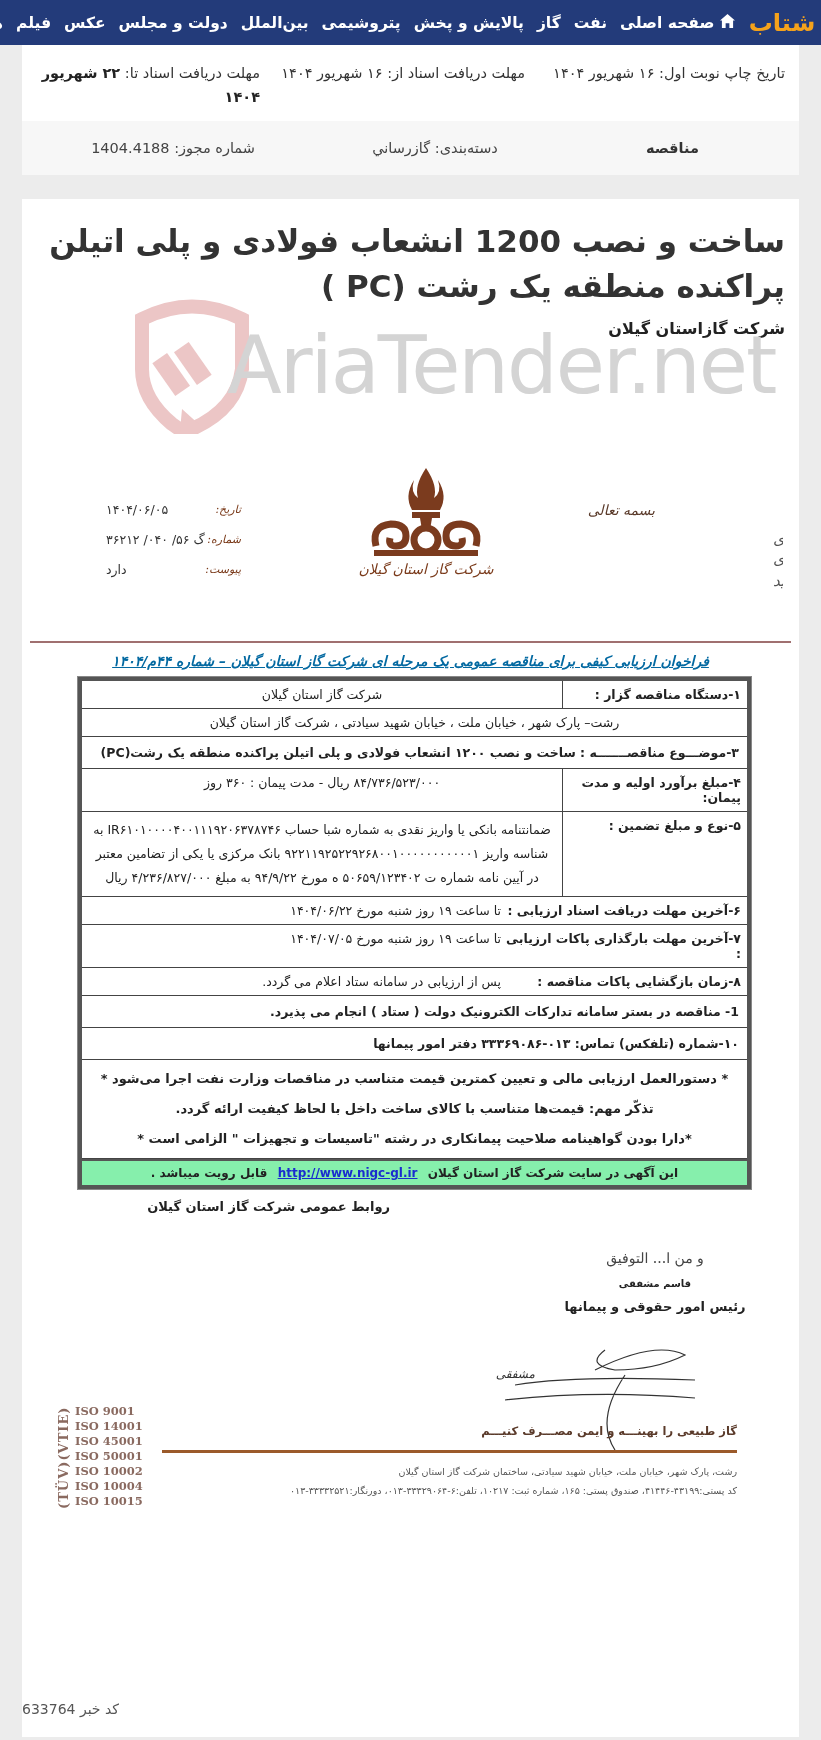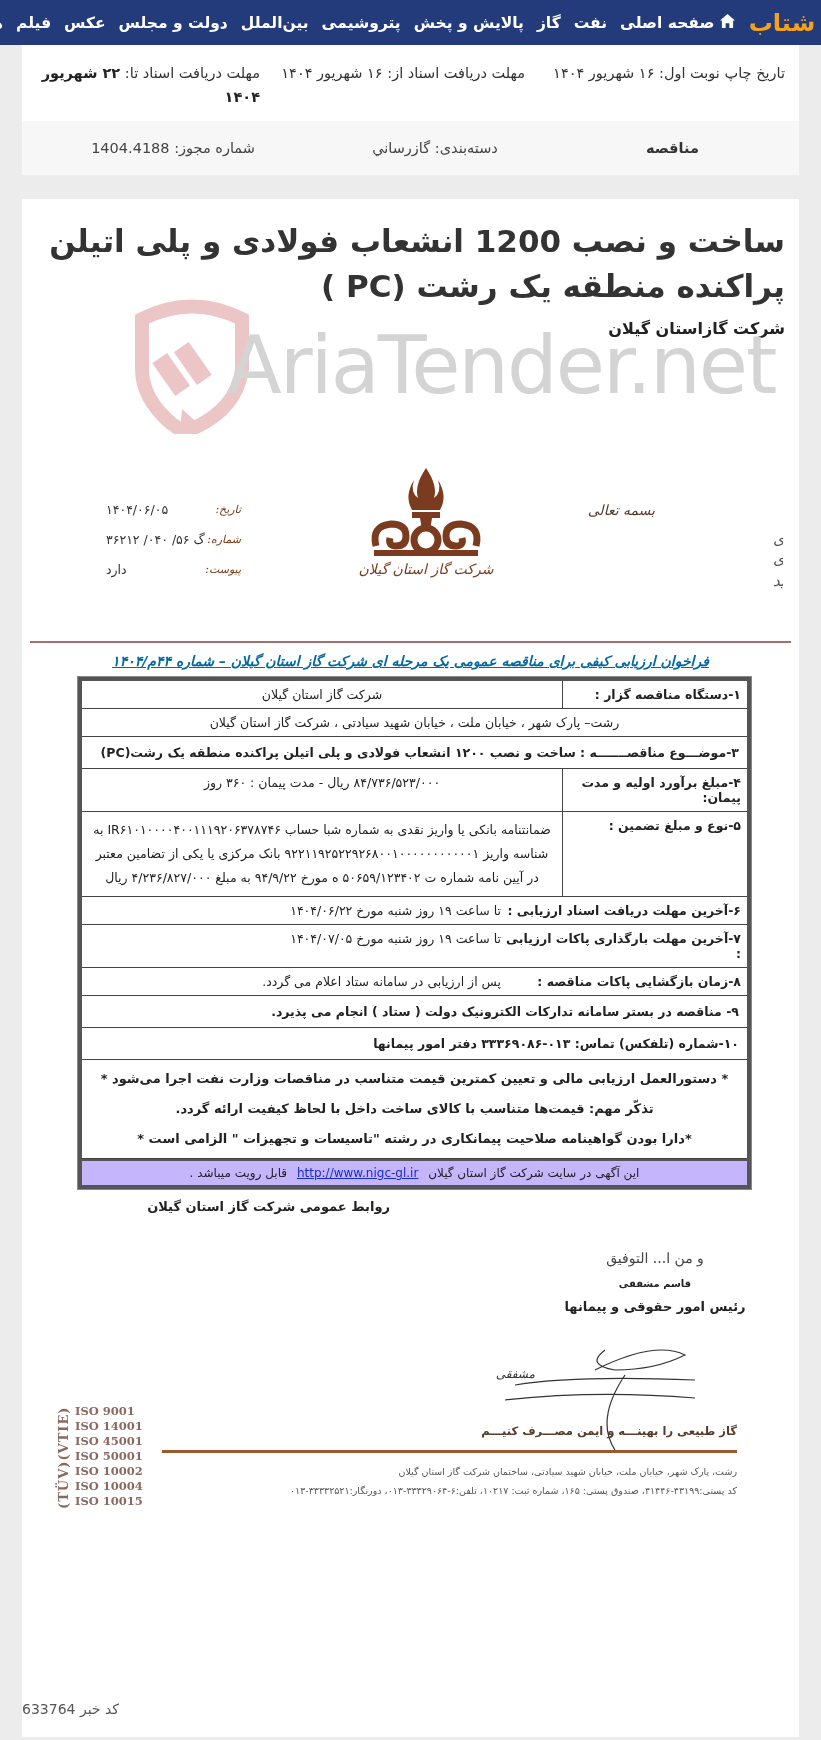--- a/index.html
+++ b/index.html
@@ -222,7 +222,7 @@
         </div>
       </div>
       <div class="ad-row">
-        <div class="ad-full">۹- مناقصه در بستر سامانه تدارکات الکترونیک دولت ( ستاد ) انجام می پذیرد.</div>
+        <div class="ad-full">1- مناقصه در بستر سامانه تدارکات الکترونیک دولت ( ستاد ) انجام می پذیرد.</div>
       </div>
       <div class="ad-row">
         <div class="ad-full">۱۰-شماره (تلفکس) تماس: ۰۱۳-۳۳۳۶۹۰۸۶ دفتر امور پیمانها</div>

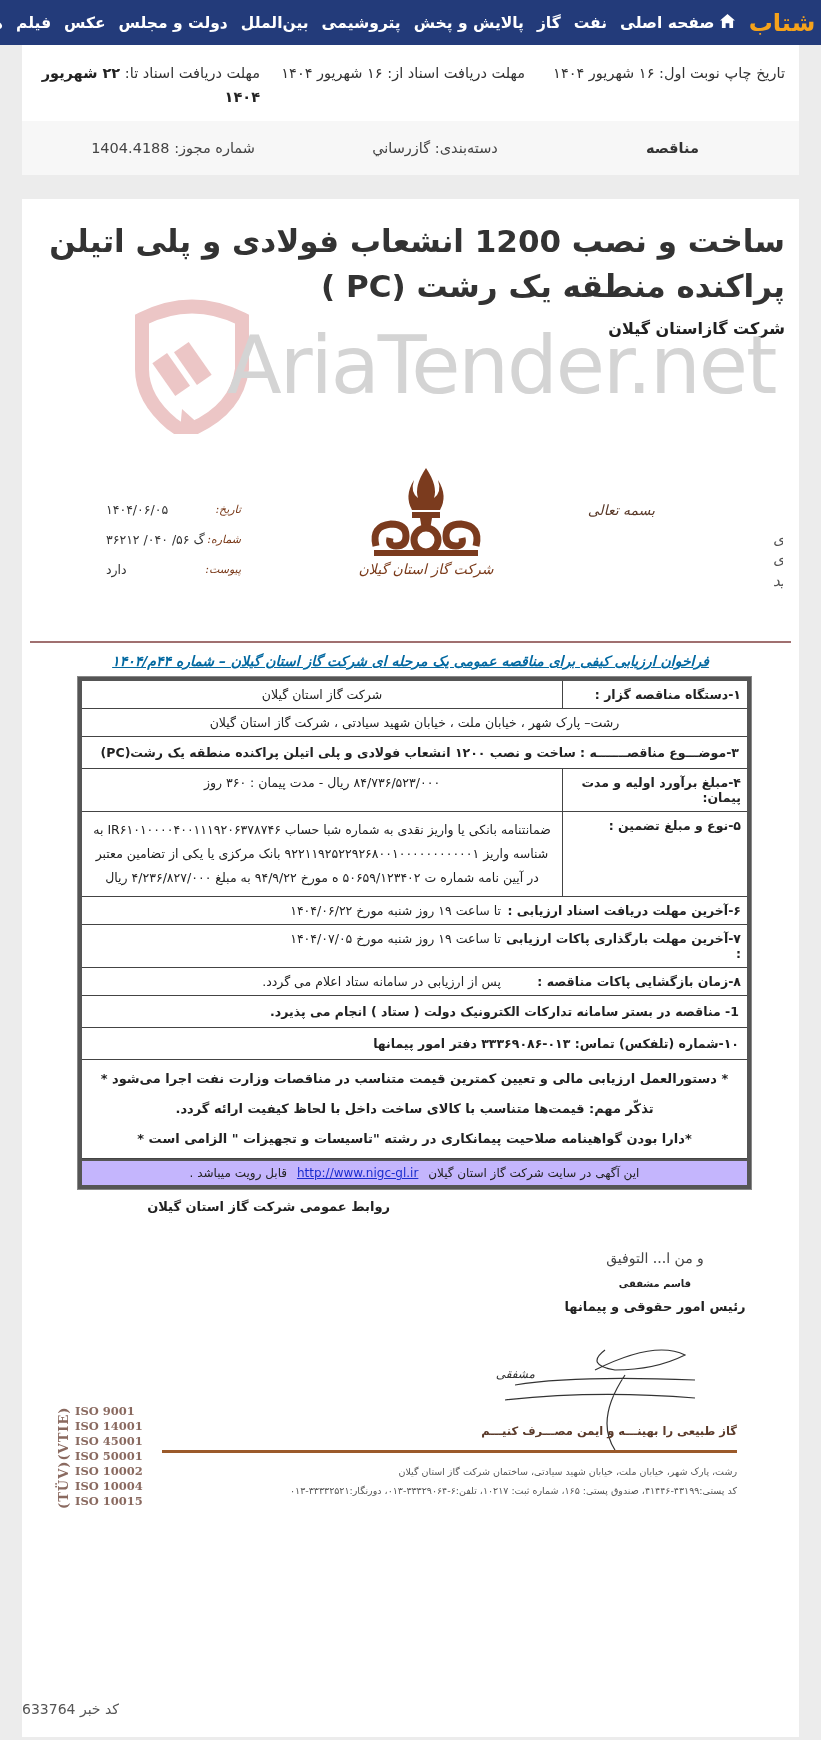--- a/index.html
+++ b/index.html
@@ -57,7 +57,7 @@
     .ad-inline .k { font-weight: bold; width: 240px; }
     .ad-inline .v { flex: 1; }
     .ad-notes { padding: 4px 8px; text-align: center; font-weight: bold; font-size: 13px; line-height: 30px; }
-    .ad-footer { background: #c4b5fd; text-align: center; padding: 5px; font-weight: normal; font-size: 12px; border-top: 2px solid #555; }
+    .ad-footer { background: #86efac; text-align: center; padding: 5px; font-weight: bold; font-size: 12px; border-top: 2px solid #555; }
     .ad-footer a { color: #1a2ccf; text-decoration: underline; margin: 0 6px; }
 
     .pr { margin-right: 395px; margin-top: 10px; font-weight: bold; font-size: 13px; }

